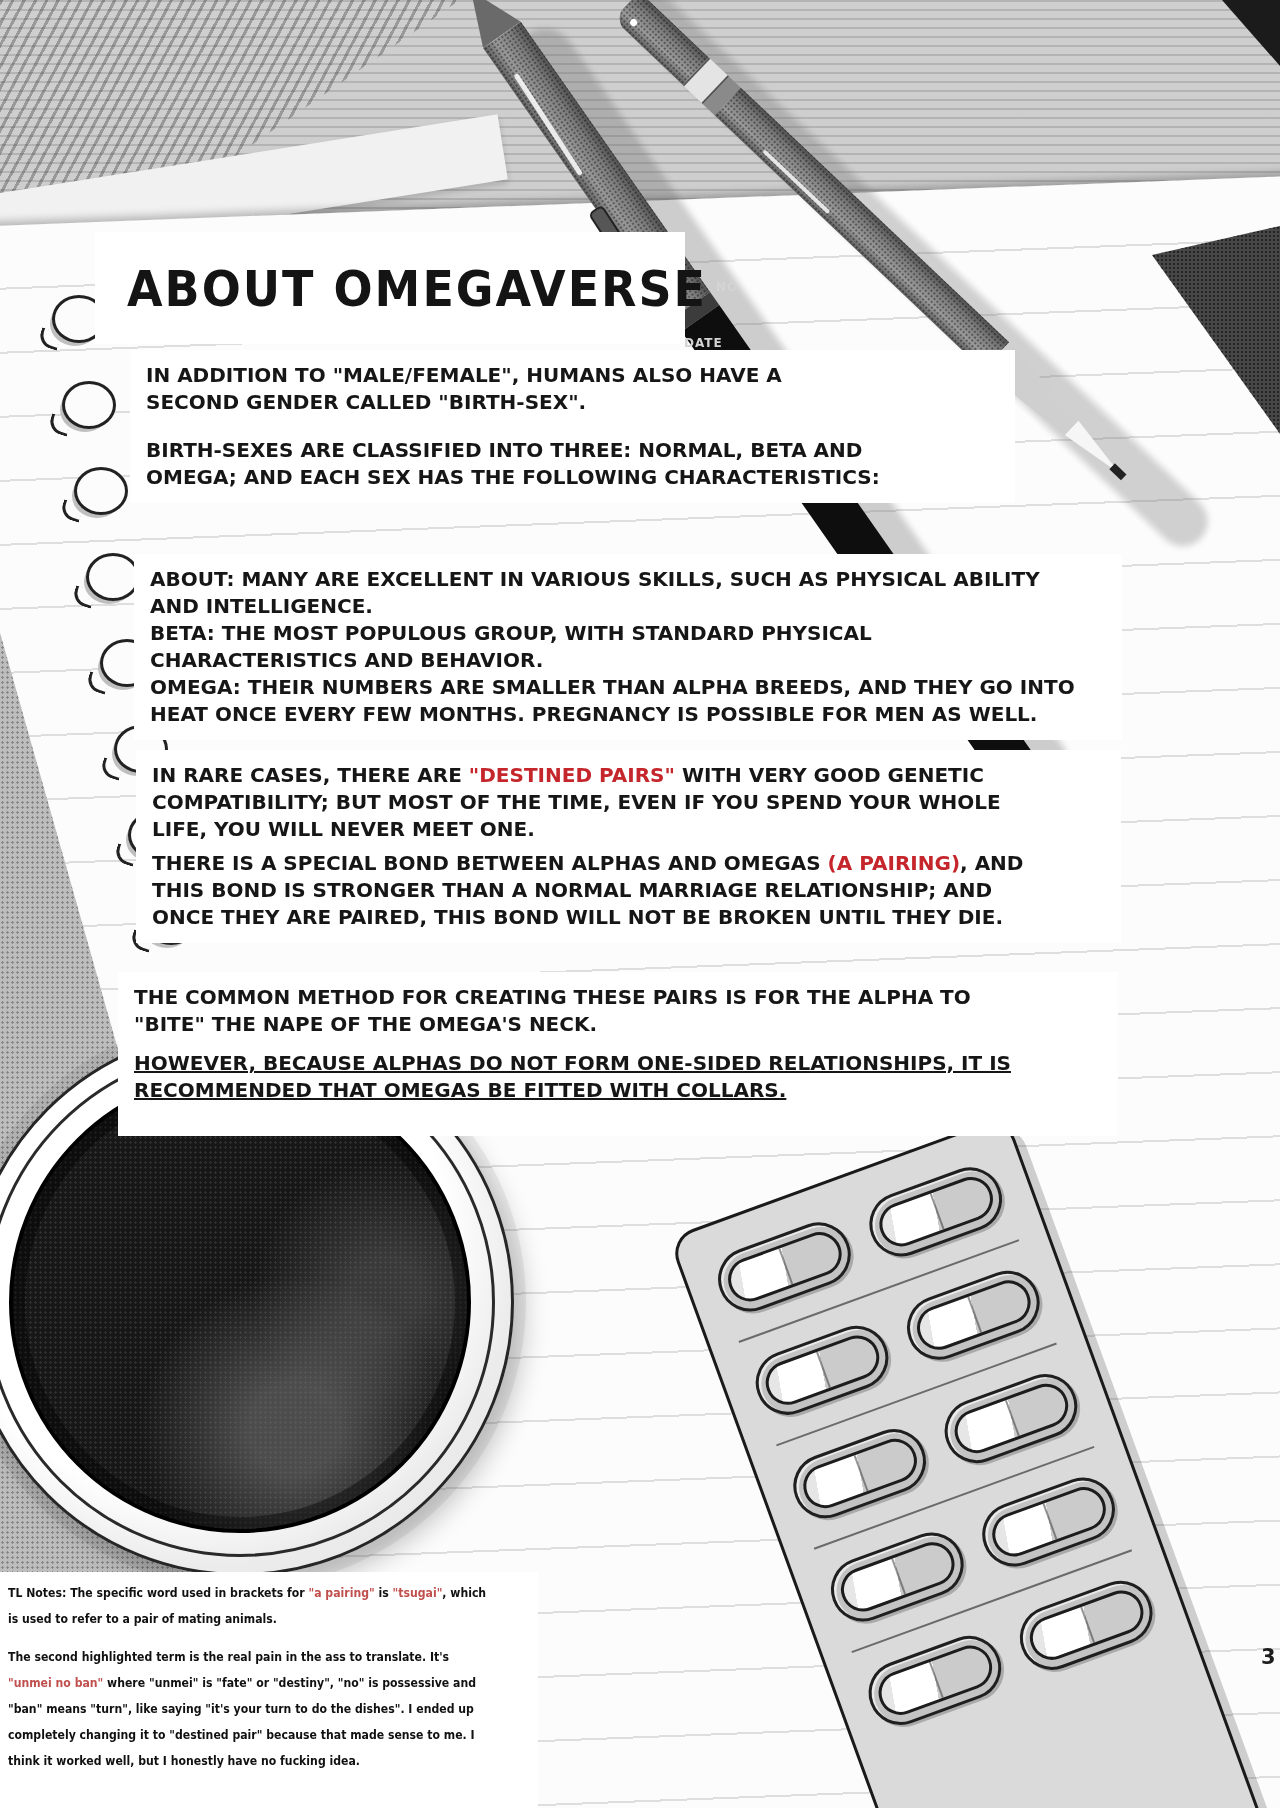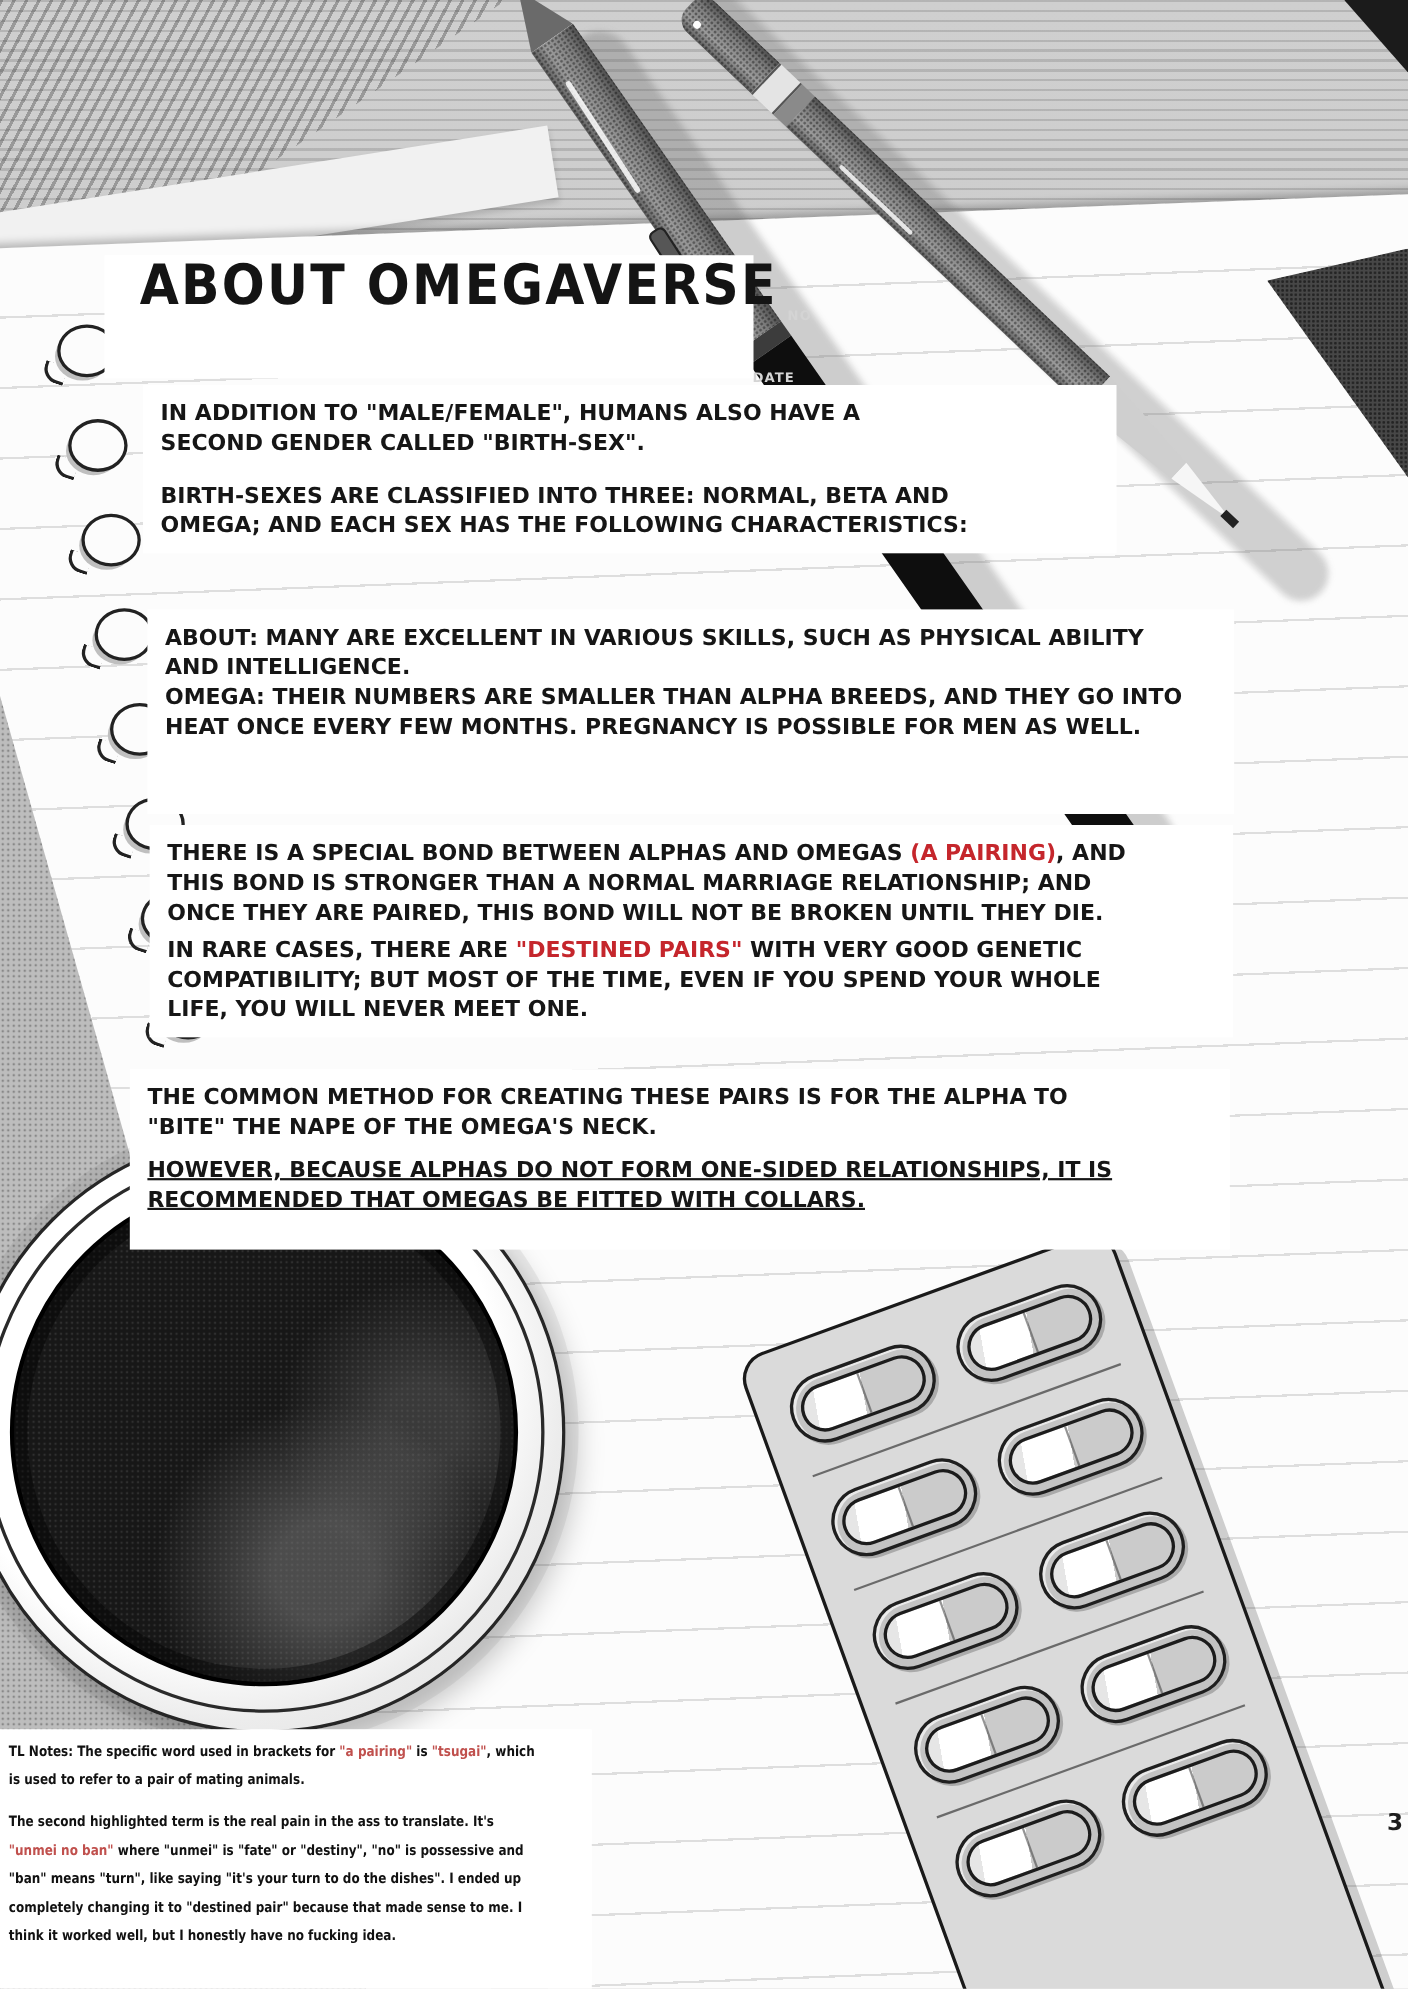--- a/index.html
+++ b/index.html
@@ -108,7 +108,7 @@
 
   
   .title-box{position:absolute;left:95px;top:232px;width:590px;height:112px;background:#fff;
-    display:flex;align-items:flex-start;}
+    display:flex;align-items:center;}
   .title-box h1{margin:0 0 0 32px;font-size:46px;font-weight:bold;letter-spacing:2px;
     color:#141414;transform:scaleY(1.1);transform-origin:left center;white-space:nowrap;}
   .block{position:absolute;background:#fff;padding:12px 16px;box-sizing:border-box;}

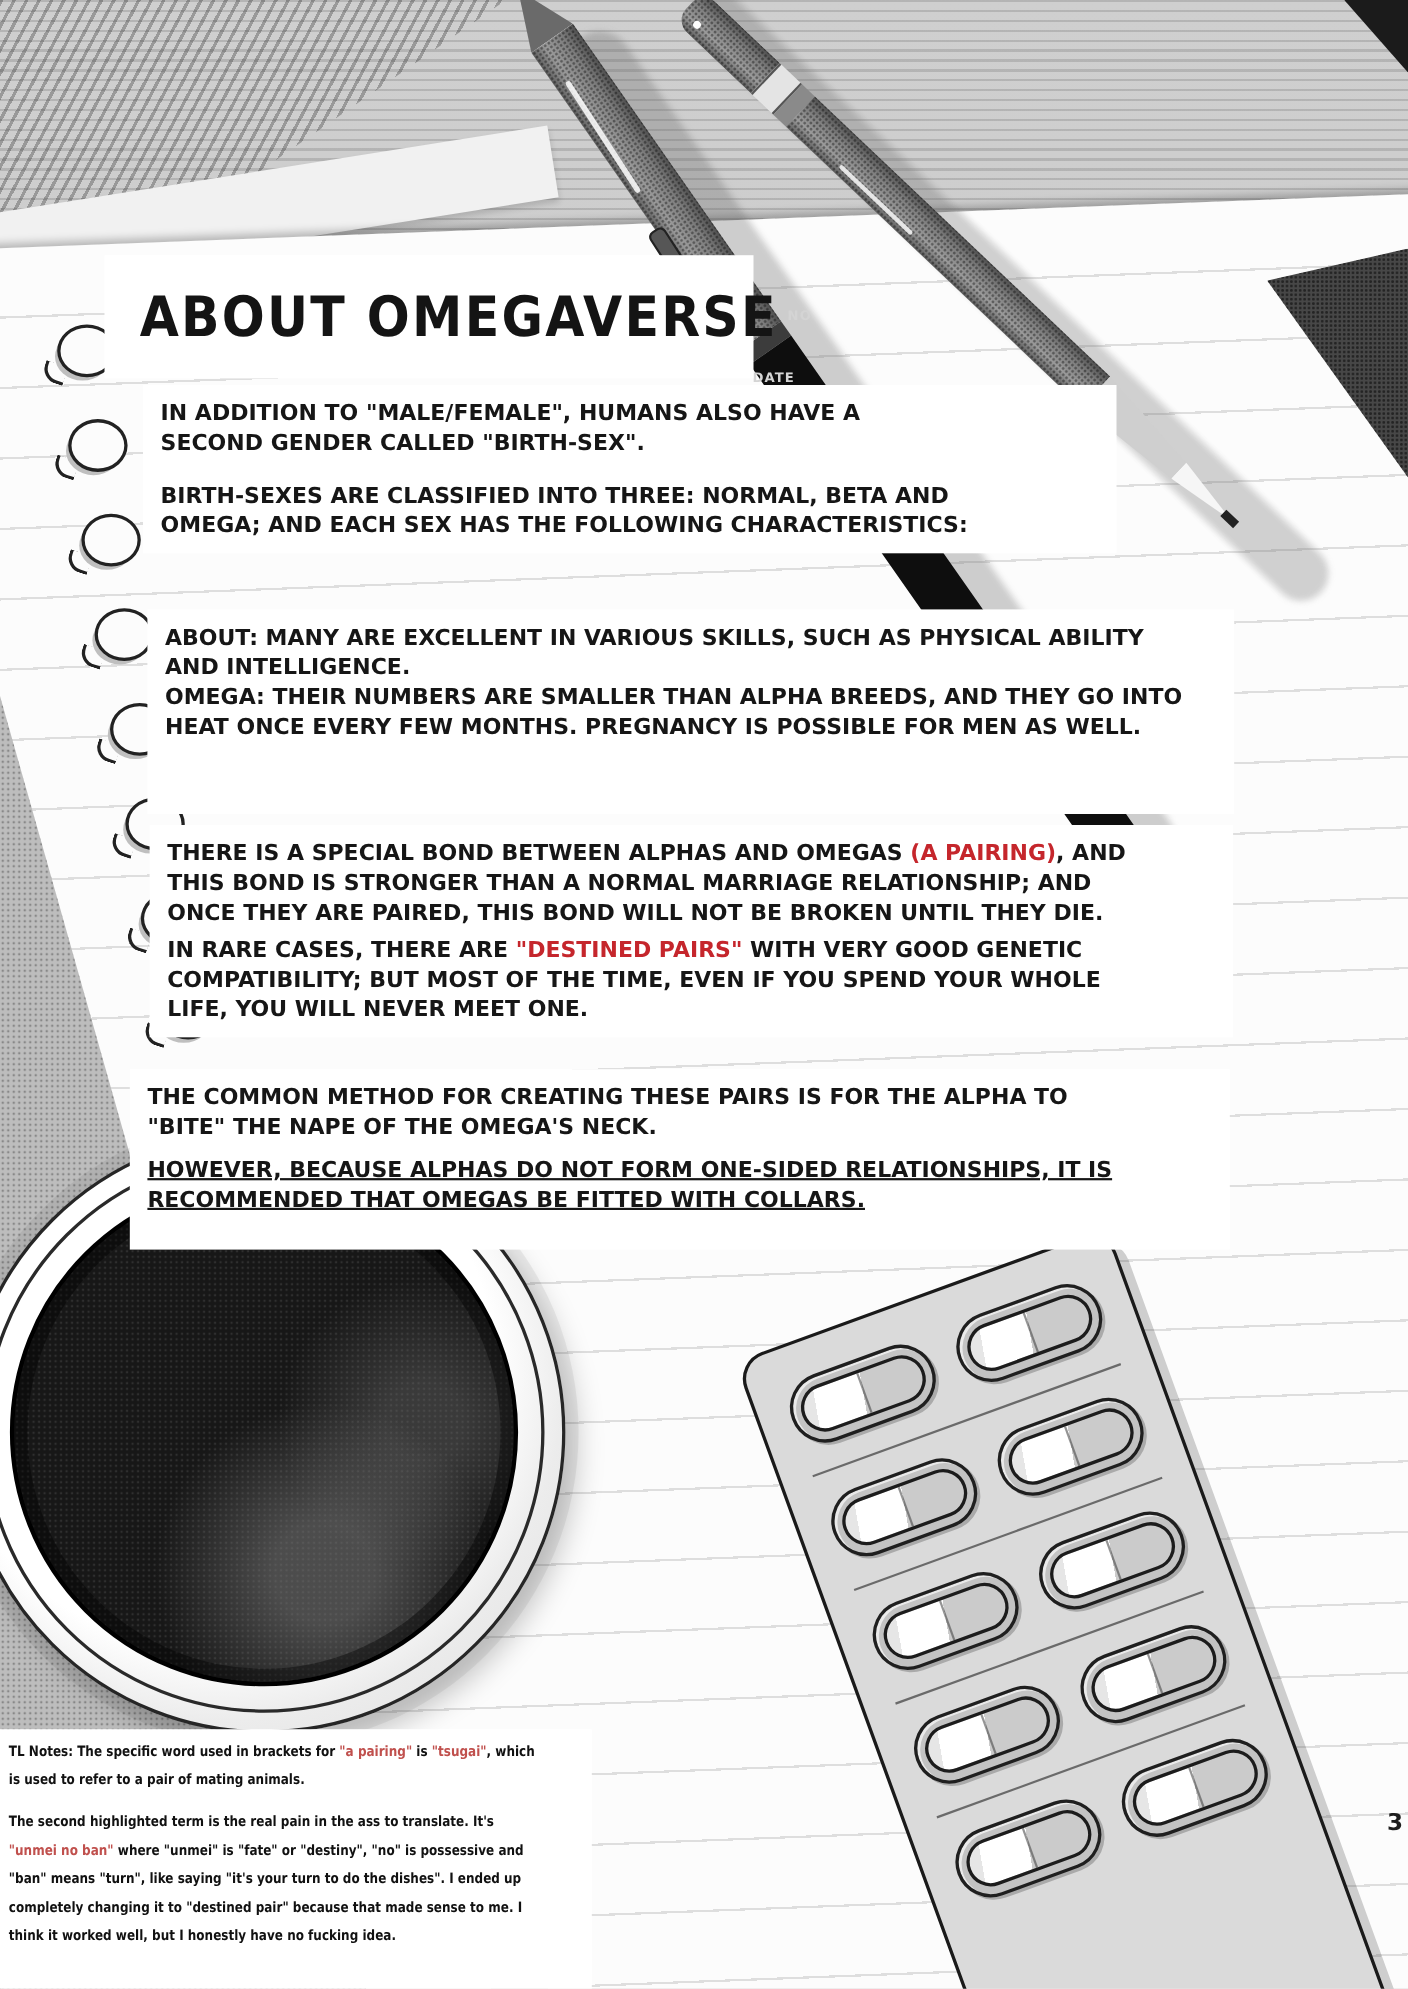--- a/index.html
+++ b/index.html
@@ -240,6 +240,8 @@
   <div class="block b2 comic">
     <p class="cpara"><span>ABOUT: MANY ARE EXCELLENT IN VARIOUS SKILLS, SUCH AS PHYSICAL ABILITY
 AND INTELLIGENCE.</span></p>
+    <p class="cpara"><span>BETA: THE MOST POPULOUS GROUP, WITH STANDARD PHYSICAL
+CHARACTERISTICS AND BEHAVIOR.</span></p>
     <p class="cpara"><span>OMEGA: THEIR NUMBERS ARE SMALLER THAN ALPHA BREEDS, AND THEY GO INTO
 HEAT ONCE EVERY FEW MONTHS. PREGNANCY IS POSSIBLE FOR MEN AS WELL.</span></p>
   </div>

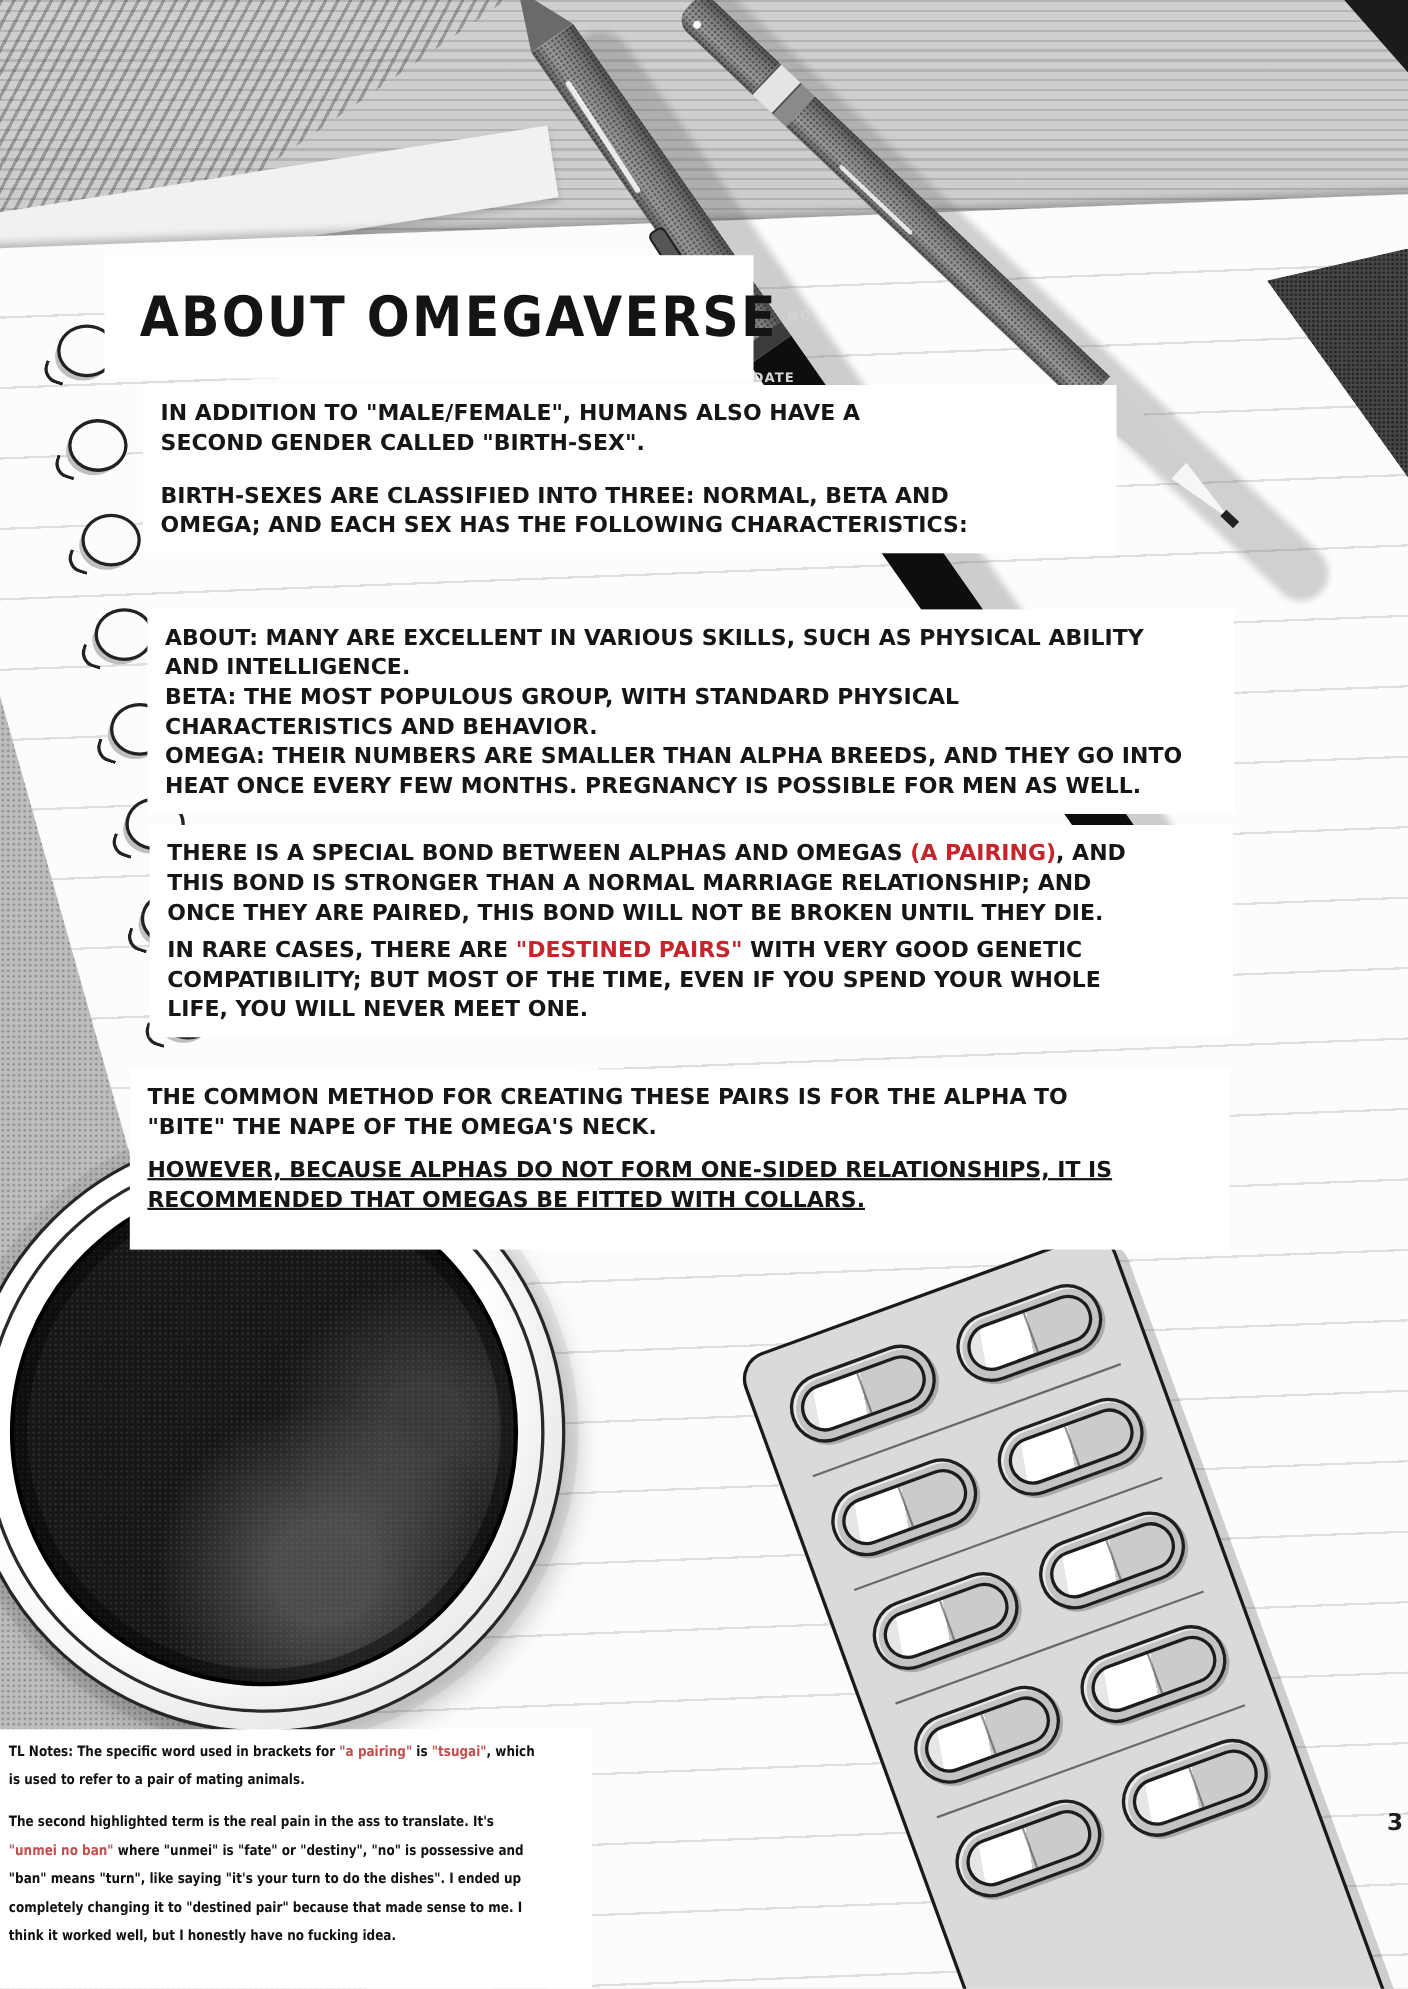--- a/index.html
+++ b/index.html
@@ -247,12 +247,12 @@
   </div>
 
   <div class="block b3 comic">
+    <p class="cpara"><span>IN RARE CASES, THERE ARE </span><span class="red">"DESTINED PAIRS"</span><span> WITH VERY GOOD GENETIC
+COMPATIBILITY; BUT MOST OF THE TIME, EVEN IF YOU SPEND YOUR WHOLE
+LIFE, YOU WILL NEVER MEET ONE.</span></p>
     <p class="cpara"><span>THERE IS A SPECIAL BOND BETWEEN ALPHAS AND OMEGAS </span><span class="red">(A PAIRING)</span><span>, AND
 THIS BOND IS STRONGER THAN A NORMAL MARRIAGE RELATIONSHIP; AND
 ONCE THEY ARE PAIRED, THIS BOND WILL NOT BE BROKEN UNTIL THEY DIE.</span></p>
-    <p class="cpara"><span>IN RARE CASES, THERE ARE </span><span class="red">"DESTINED PAIRS"</span><span> WITH VERY GOOD GENETIC
-COMPATIBILITY; BUT MOST OF THE TIME, EVEN IF YOU SPEND YOUR WHOLE
-LIFE, YOU WILL NEVER MEET ONE.</span></p>
   </div>
 
   <div class="block b4 comic">

